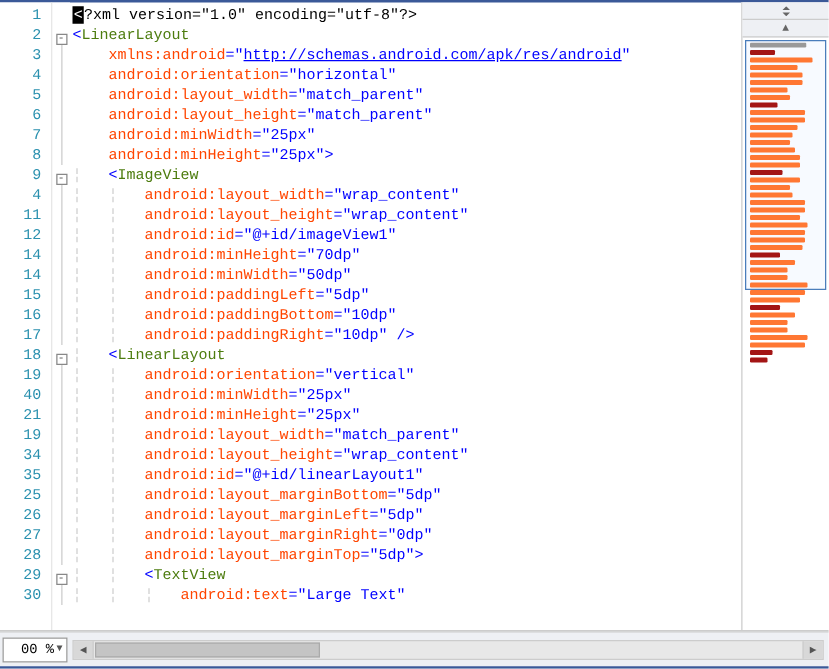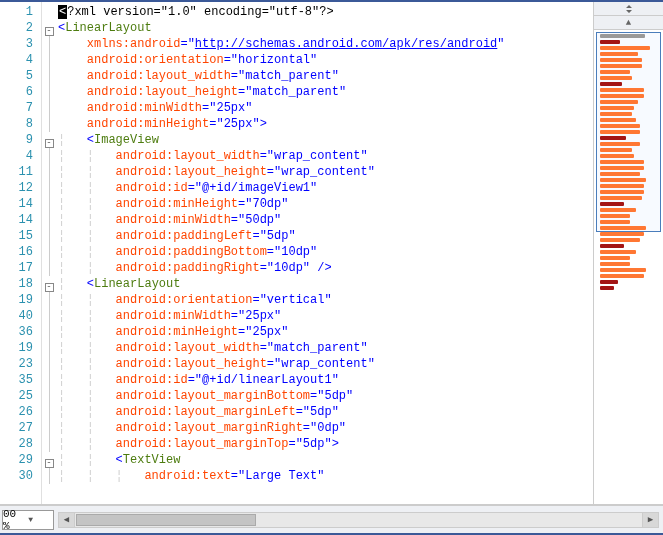--- a/index.html
+++ b/index.html
@@ -149,7 +149,7 @@
       <div class="ln">18</div>
       <div class="ln">19</div>
       <div class="ln">40</div>
-      <div class="ln">36</div>
+      <div class="ln">21</div>
       <div class="ln">19</div>
       <div class="ln">23</div>
       <div class="ln">35</div>

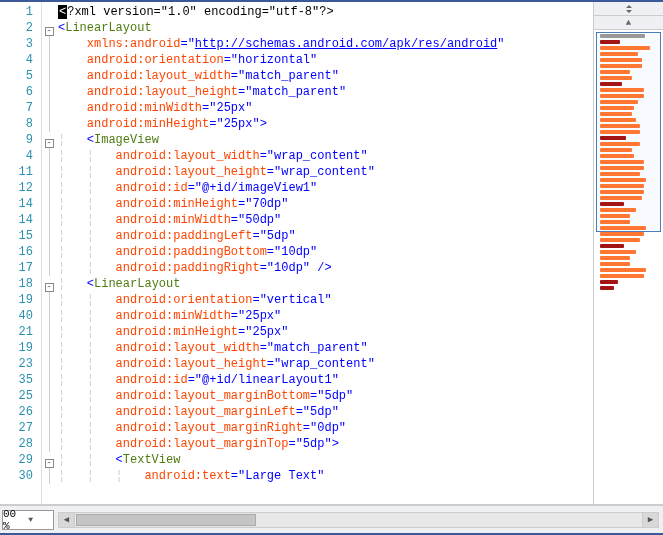--- a/index.html
+++ b/index.html
@@ -151,7 +151,7 @@
       <div class="ln">40</div>
       <div class="ln">21</div>
       <div class="ln">19</div>
-      <div class="ln">23</div>
+      <div class="ln">34</div>
       <div class="ln">35</div>
       <div class="ln">25</div>
       <div class="ln">26</div>

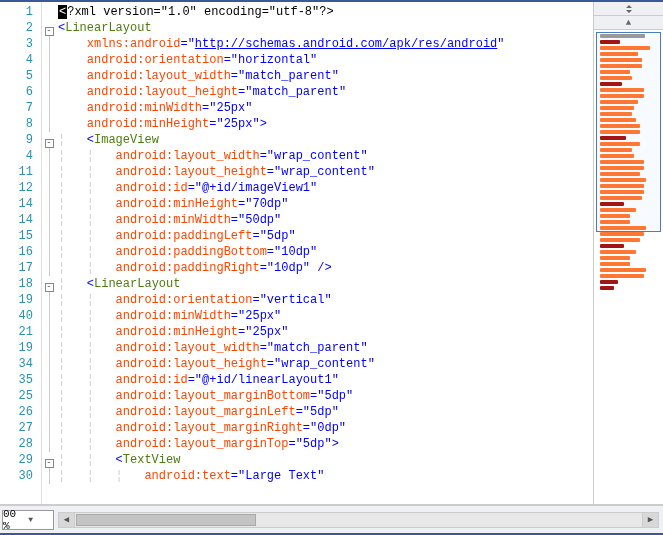--- a/index.html
+++ b/index.html
@@ -101,7 +101,7 @@
   }
   .zoom-box{
     width:52px;height:20px;border:1px solid #999;background:#fff;
-    display:flex;align-items:center;justify-content:flex-end;padding-right:20px;
+    display:flex;align-items:center;justify-content:flex-end;padding-right:3px;
     font-size:11px;margin-left:2px;
   }
   .zoom-arrow{font-size:8px;color:#555;margin-left:2px;}

